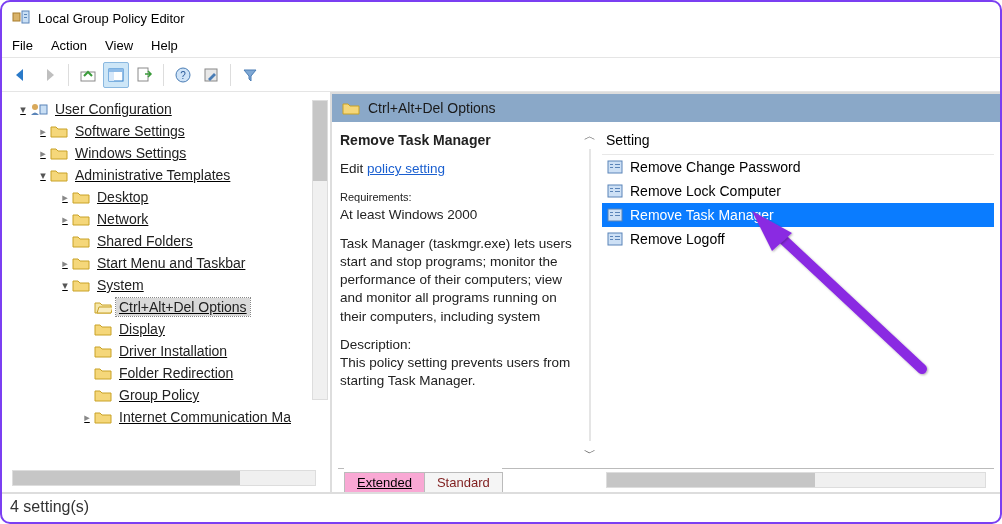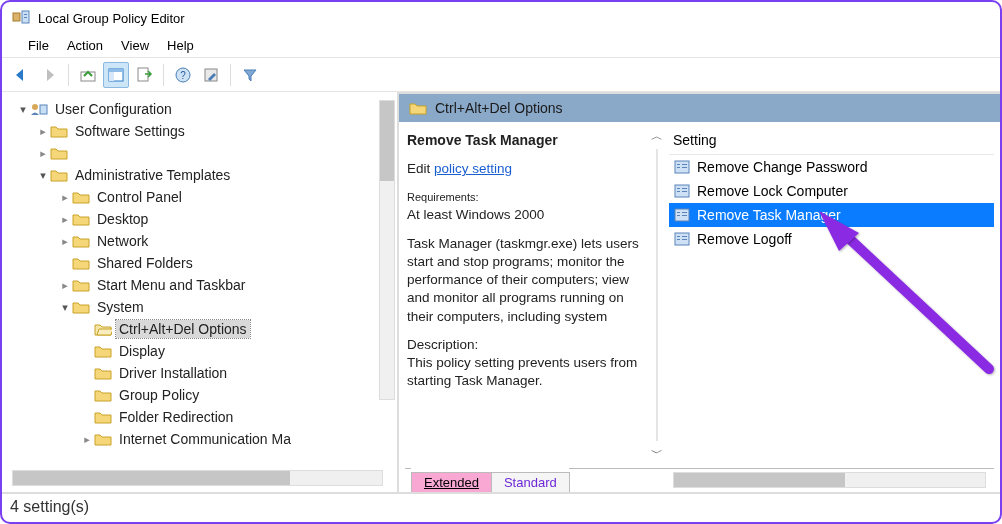--- a/index.html
+++ b/index.html
@@ -7,7 +7,7 @@
 
 .titlebar { height: 32px; display: flex; align-items: center; padding: 0 10px; font-size: 13px; }
 .titlebar .gp-icon { width: 18px; height: 18px; margin-right: 8px; display: inline-block; }
-.menubar { height: 24px; display: flex; align-items: center; padding: 0 26px; font-size: 13px; gap: 18px; border-bottom: 1px solid #e5e5e5; }
+.menubar { height: 24px; display: flex; align-items: center; padding: 0 10px; font-size: 13px; gap: 18px; border-bottom: 1px solid #e5e5e5; }
 .menubar span { cursor: default; }
 .toolbar { height: 34px; display: flex; align-items: center; padding: 0 6px; gap: 2px; border-bottom: 1px solid #e5e5e5; }
 .tbtn { width: 26px; height: 26px; display: flex; align-items: center; justify-content: center; border-radius: 2px; }

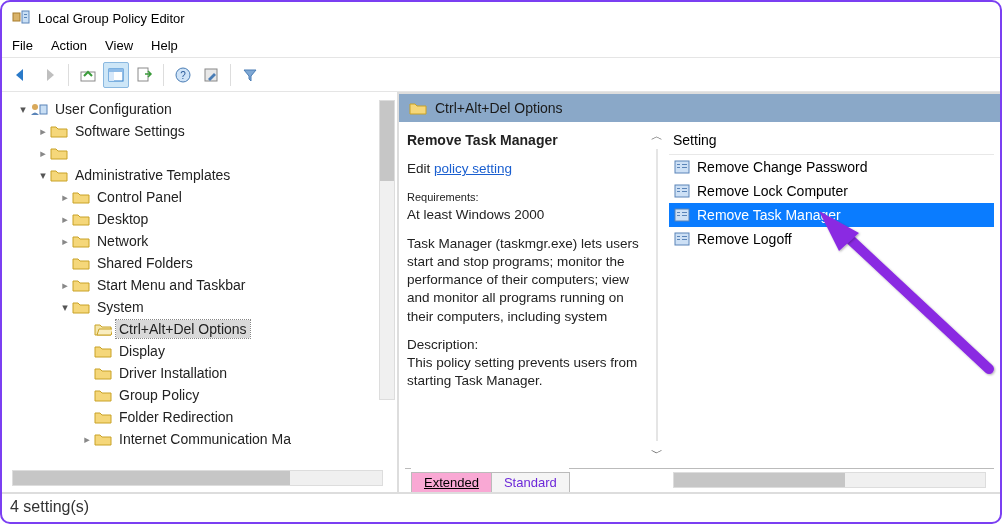--- a/index.html
+++ b/index.html
@@ -15,7 +15,7 @@
 .sep { width: 1px; height: 22px; background: #ddd; margin: 0 4px; }
 
 .workspace { display: flex; height: 400px; position: relative; }
-.tree-pane { width: 397px; border-right: 2px solid #ddd; position: relative; overflow: hidden; }
+.tree-pane { width: 330px; border-right: 2px solid #ddd; position: relative; overflow: hidden; text-decoration: underline; }
 .tree { padding: 6px 0 0 4px; font-size: 14px; color: #222; }
 .node { display: flex; align-items: center; height: 22px; }
 .arrow { width: 14px; font-size: 11px; color: #666; text-align: center; cursor: default; }

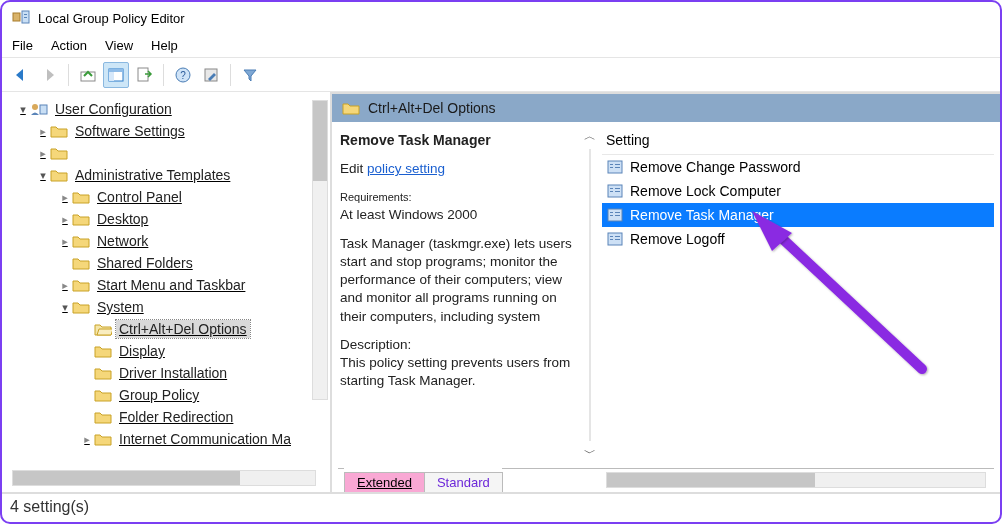--- a/index.html
+++ b/index.html
@@ -171,6 +171,7 @@
               <path d="M1 3 L6 3 L8 5 L17 5 L17 13 L1 13 Z" fill="#f5d77a" stroke="#c9a227"></path>
             </svg>
           </span>
+        <span class="label">Windows Settings</span>
       </div>
       <div class="node ind2">
         <span class="arrow open"></span>

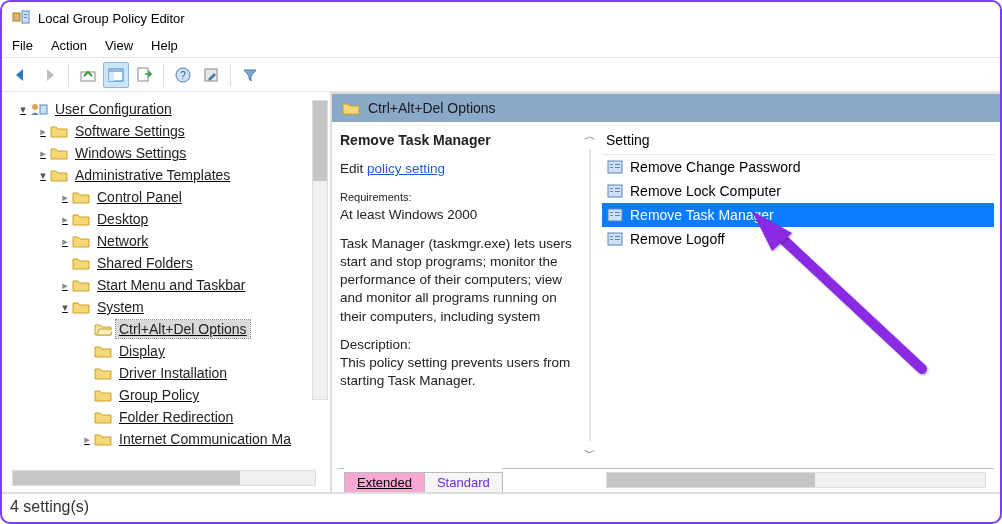--- a/index.html
+++ b/index.html
@@ -182,15 +182,6 @@
           </span>
         <span class="label">Administrative Templates</span>
       </div>
-      <div class="node ind3">
-          <span class="arrow closed"></span>
-          <span class="ficon">
-            <svg viewBox="0 0 18 14">
-              <path d="M1 3 L6 3 L8 5 L17 5 L17 13 L1 13 Z" fill="#f5d77a" stroke="#c9a227"></path>
-            </svg>
-          </span>
-          <span class="label">Control Panel</span>
-        </div>
       <div class="node ind3">
           <span class="arrow closed"></span>
           <span class="ficon">

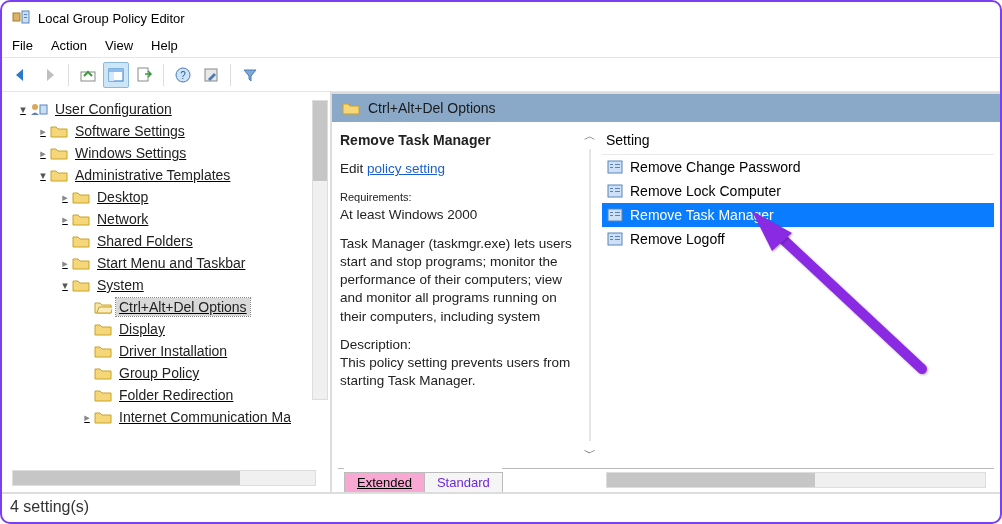--- a/index.html
+++ b/index.html
@@ -262,16 +262,16 @@
               <path d="M1 3 L6 3 L8 5 L17 5 L17 13 L1 13 Z" fill="#f5d77a" stroke="#c9a227"></path>
             </svg>
           </span>
+          <span class="label">Folder Redirection</span>
+        </div>
+      <div class="node ind4">
+          <span class="noarrow"></span>
+          <span class="ficon">
+            <svg viewBox="0 0 18 14">
+              <path d="M1 3 L6 3 L8 5 L17 5 L17 13 L1 13 Z" fill="#f5d77a" stroke="#c9a227"></path>
+            </svg>
+          </span>
           <span class="label">Group Policy</span>
-        </div>
-      <div class="node ind4">
-          <span class="noarrow"></span>
-          <span class="ficon">
-            <svg viewBox="0 0 18 14">
-              <path d="M1 3 L6 3 L8 5 L17 5 L17 13 L1 13 Z" fill="#f5d77a" stroke="#c9a227"></path>
-            </svg>
-          </span>
-          <span class="label">Folder Redirection</span>
         </div>
       <div class="node ind4">
           <span class="arrow closed"></span>

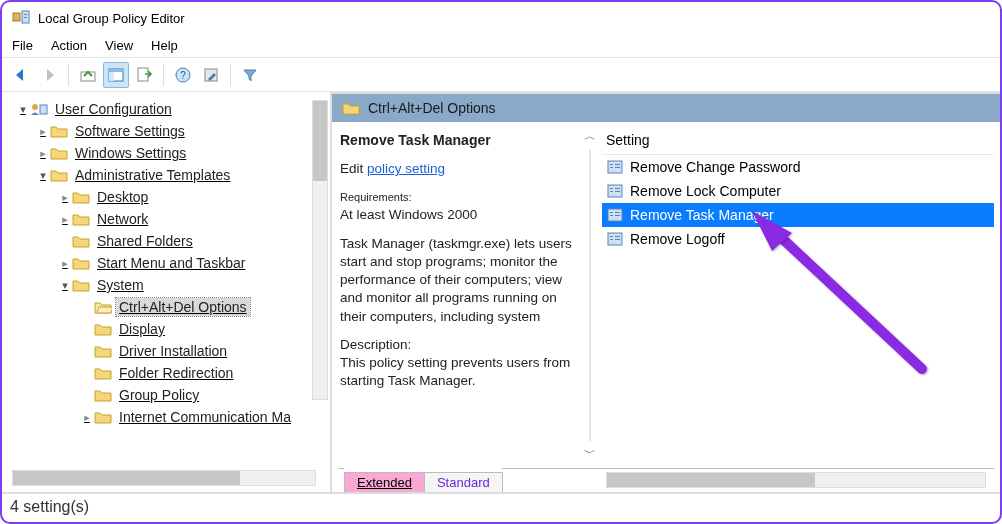--- a/index.html
+++ b/index.html
@@ -57,7 +57,7 @@
 .tabstrip { height: 24px; display: flex; align-items: flex-end; padding: 0 6px; font-size: 13px; }
 .tab { padding: 2px 12px; border: 1px solid #bbb; border-bottom: none; border-radius: 0 0 0 0; margin-right: -1px; background: #fff; position: relative; }
 .tab.active { background: #f9a8d4; z-index: 2; text-decoration: underline; }
-.tab.inactive { background: #f5f5f5; color: #6d28d9; }
+.tab.inactive { background: #f5f5f5; color: #7f1d1d; }
 .tabstrip::after { content: ""; }
 .footer-sep { height: 2px; background: #ddd; }
 .statusbar { height: 26px; display: flex; align-items: center; padding: 0 8px; font-size: 16px; color: #333; }

